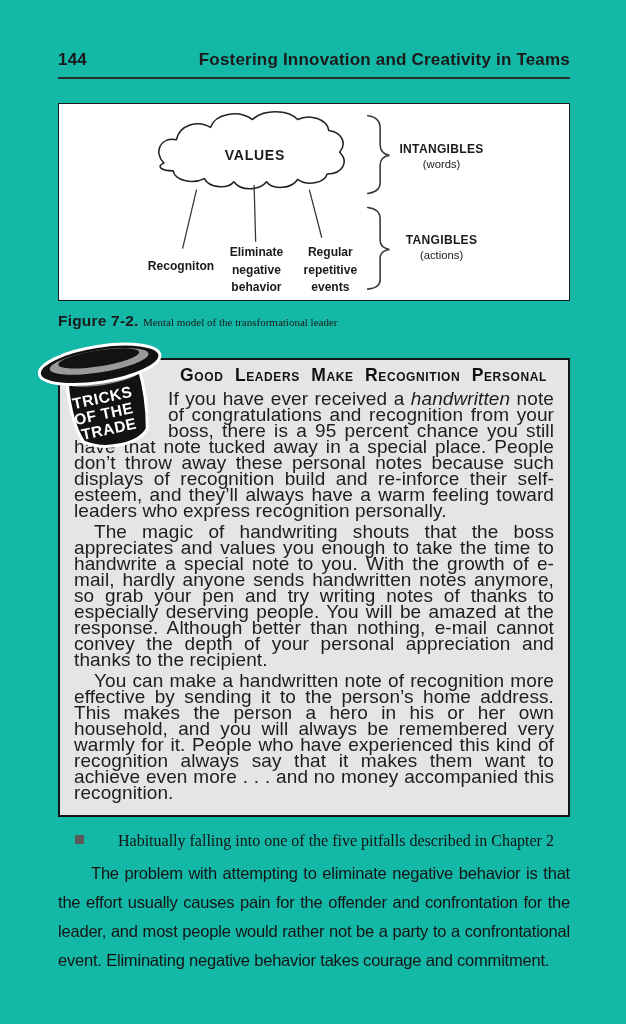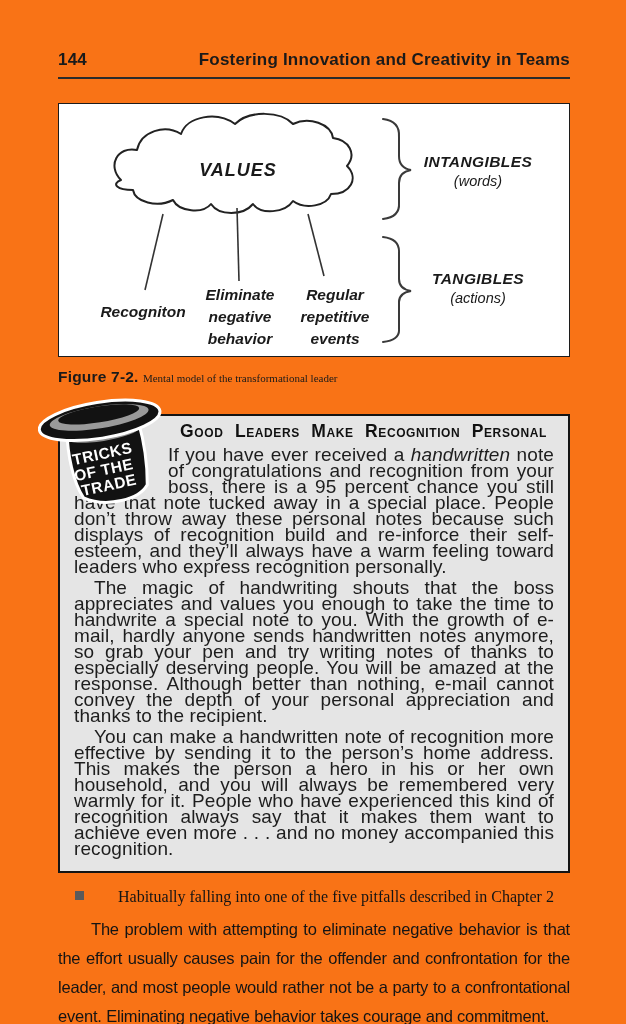--- a/index.html
+++ b/index.html
@@ -6,7 +6,7 @@
   .page{
     position:relative;
     width:626px;height:1024px;
-    background:#f97316;
+    background:#14b8a6;
     overflow:hidden;
     box-sizing:border-box;
     padding:50px 56px 0 58px;

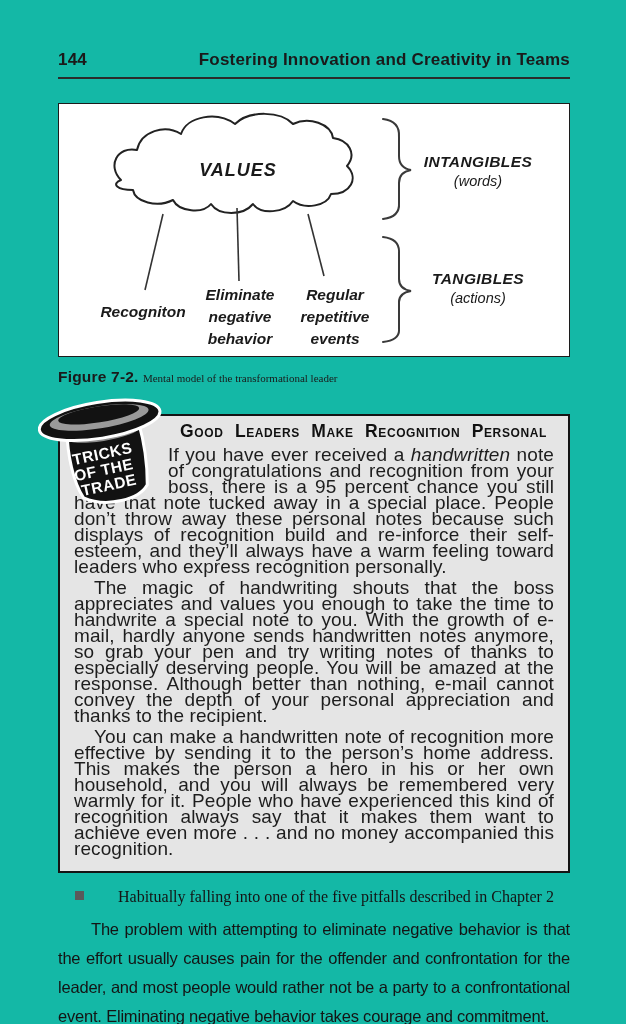--- a/index.html
+++ b/index.html
@@ -29,9 +29,8 @@
   .diagram{margin:24px 0 0 0;}
   .diagram-frame{
     border:1.5px solid #1c1c1c;
-    width:512px;height:254px;box-sizing:border-box;
+    width:512px;height:198px;box-sizing:border-box;
     background:#fff;
-    font-style:italic;
   }
   .diagram-frame svg{display:block;width:100%;height:100%;}
   .fig-caption{

